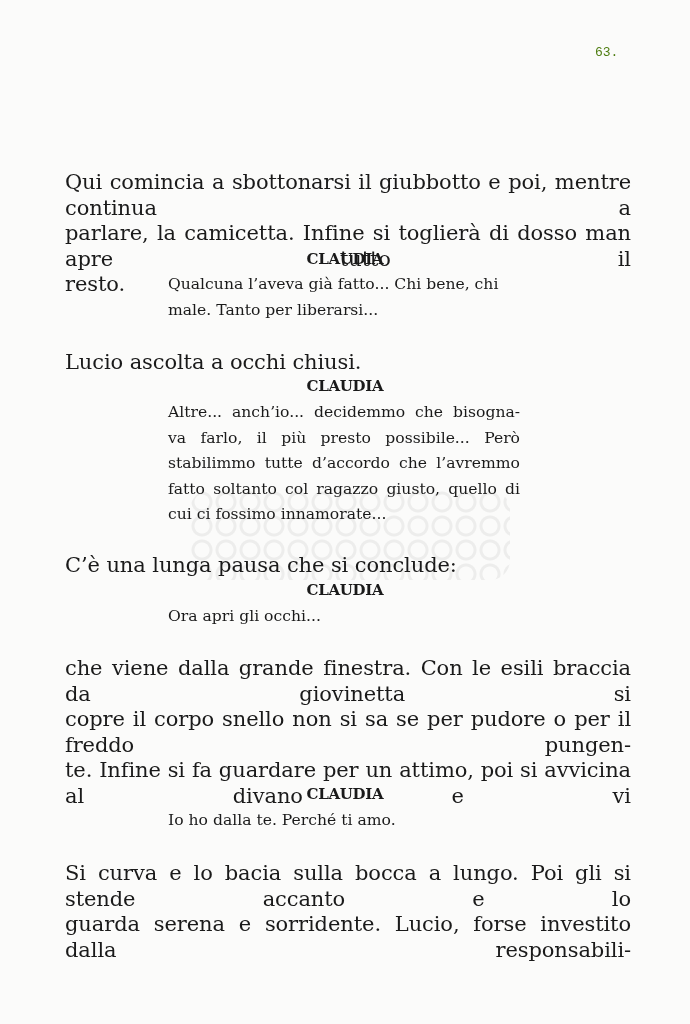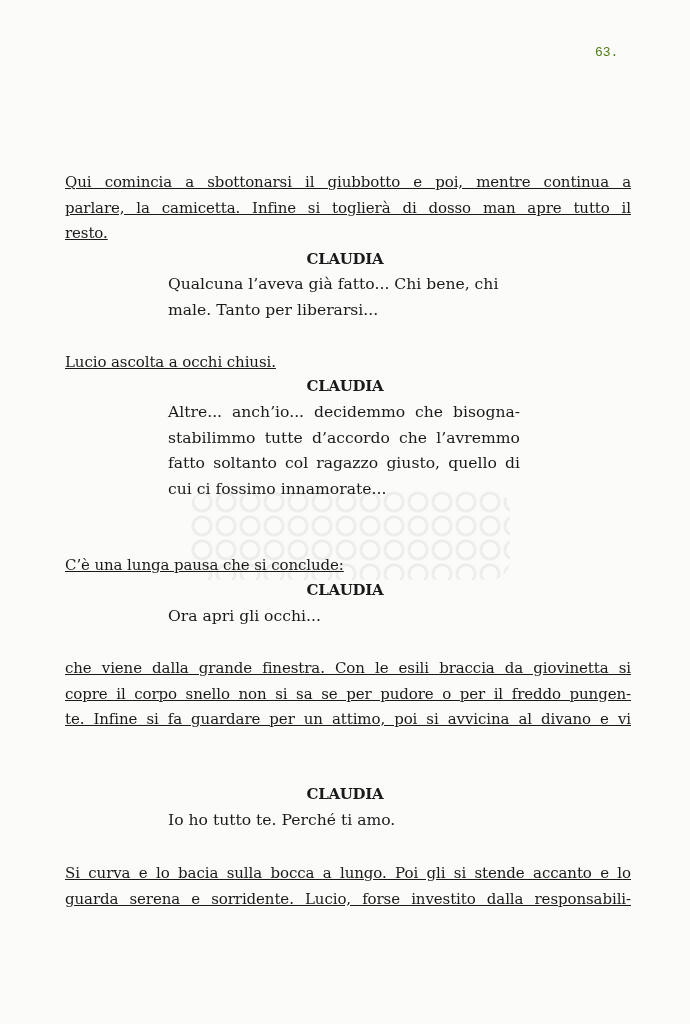--- a/index.html
+++ b/index.html
@@ -24,9 +24,8 @@
     }
     .text {
       position: absolute; left: 65px; width: 566px;
-      font-size: 15px; line-height: 25.6px; text-align: justify;
+      font-size: 21px; line-height: 25.6px; text-align: justify;
       letter-spacing: -0.1px;
-      text-decoration: underline;
     }
     .speaker {
       position: absolute; left: 0; width: 690px; text-align: center;

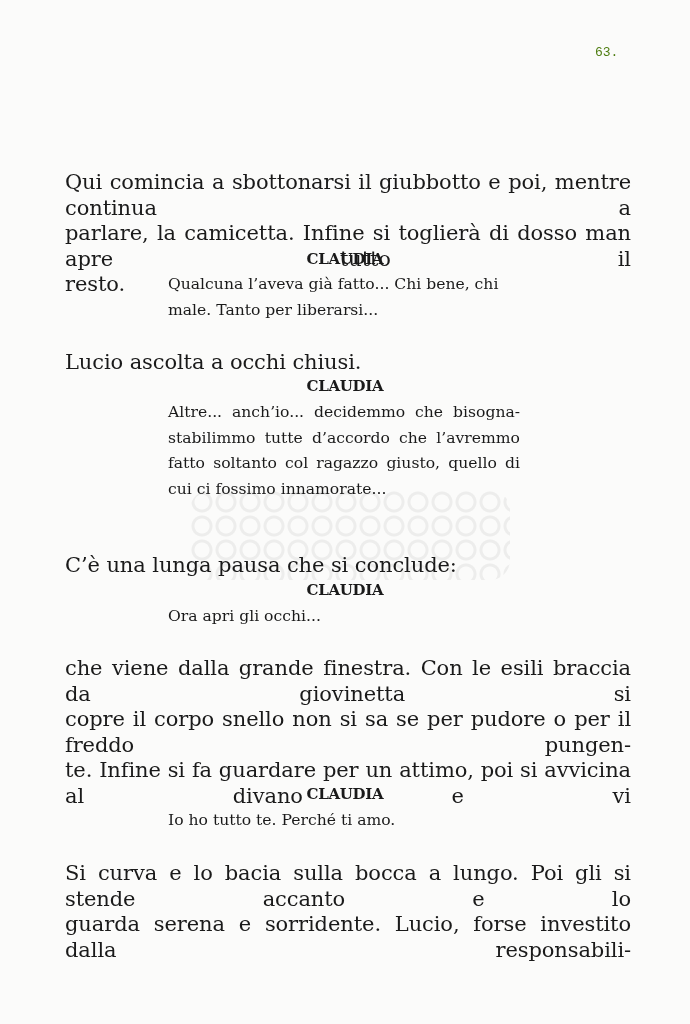--- a/index.html
+++ b/index.html
@@ -64,6 +64,7 @@
 <div class="speaker" style="top:377px">CLAUDIA</div>
 <div class="dialogue" style="top:400px">
   <span class="j">Altre... anch’io... decidemmo che bisogna-</span>
+  <span class="j">va farlo, il più presto possibile... Però</span>
   <span class="j">stabilimmo tutte d’accordo che l’avremmo</span>
   <span class="j">fatto soltanto col ragazzo giusto, quello di</span>
   <span class="line">cui ci fossimo innamorate...</span>

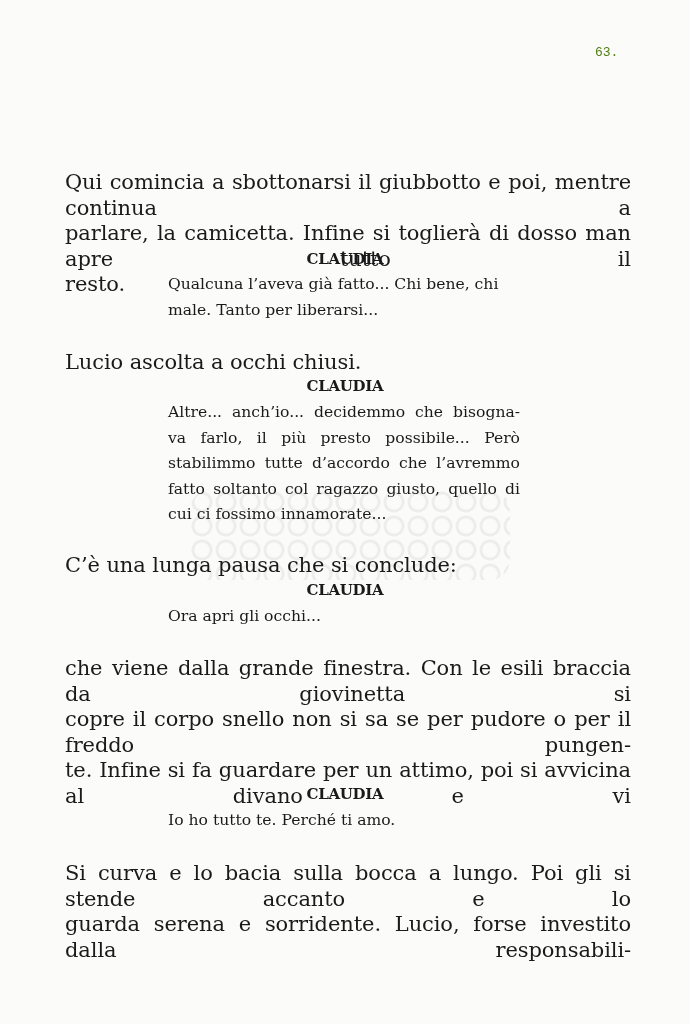--- a/index.html
+++ b/index.html
@@ -87,7 +87,7 @@
 
 <div class="speaker" style="top:785px">CLAUDIA</div>
 <div class="dialogue" style="top:808px">
-  <span class="line">Io ho tutto te. Perché ti amo.</span>
+  <span class="line">Io ho dalla te. Perché ti amo.</span>
 </div>
 
 <div class="text" style="top:861px">

